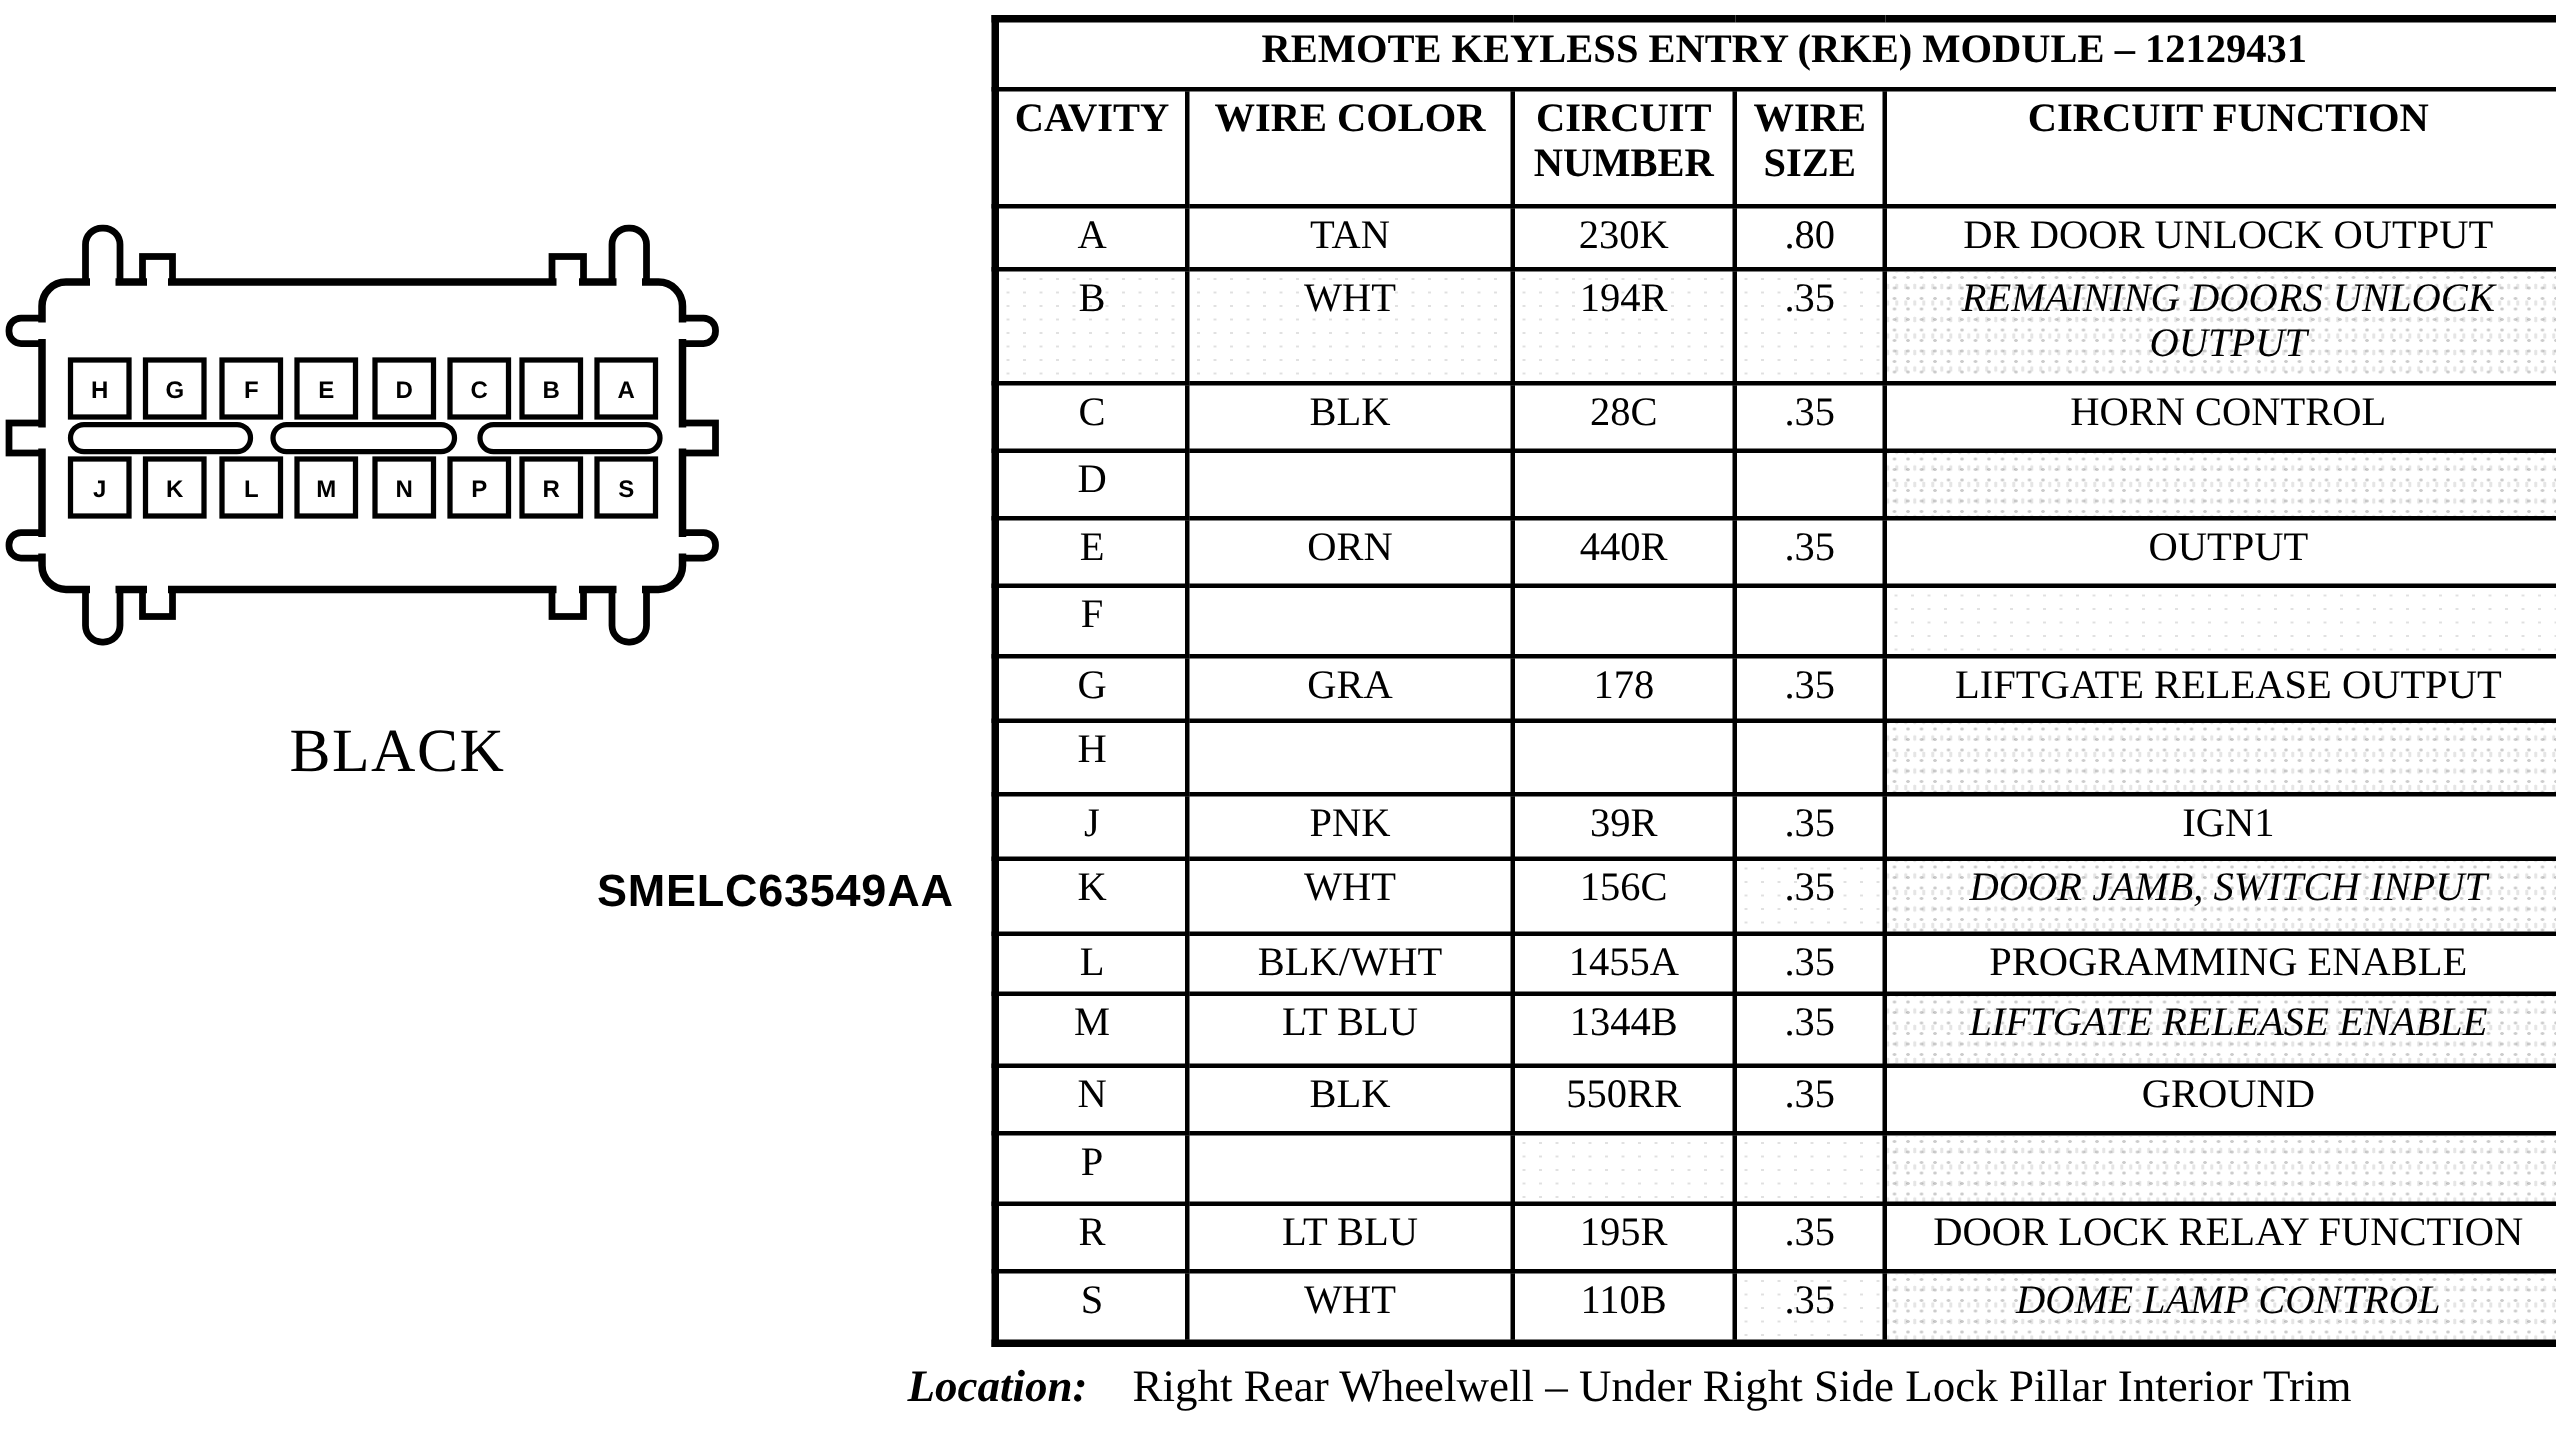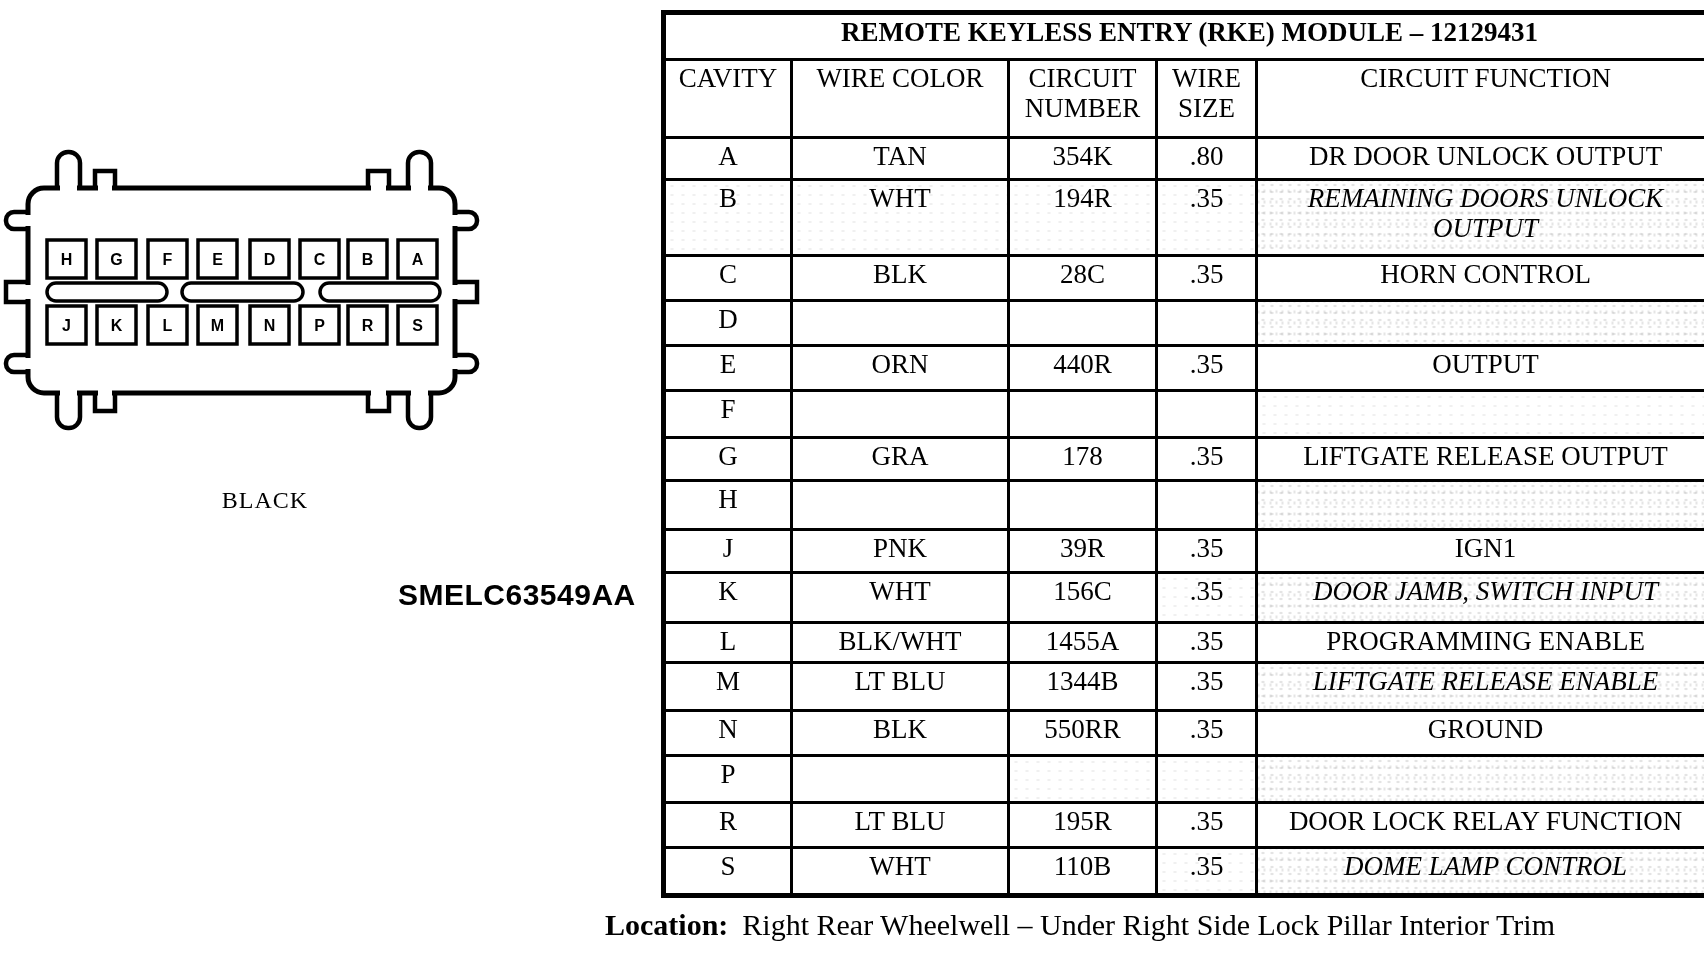--- a/index.html
+++ b/index.html
@@ -30,7 +30,7 @@
                 overflow:hidden;}
   #pinout-table{border:5px solid #000;}
   tr.title-row td{font-weight:bold;font-size:29px;border-bottom-width:4px;}
-  tr.head-row th{font-weight:normal;border-bottom-width:4px;}
+  tr.head-row th{font-weight:bold;border-bottom-width:4px;}
   td.fn, th.fn{text-align:left;padding-left:9px;}
   
   .sp{background-image:

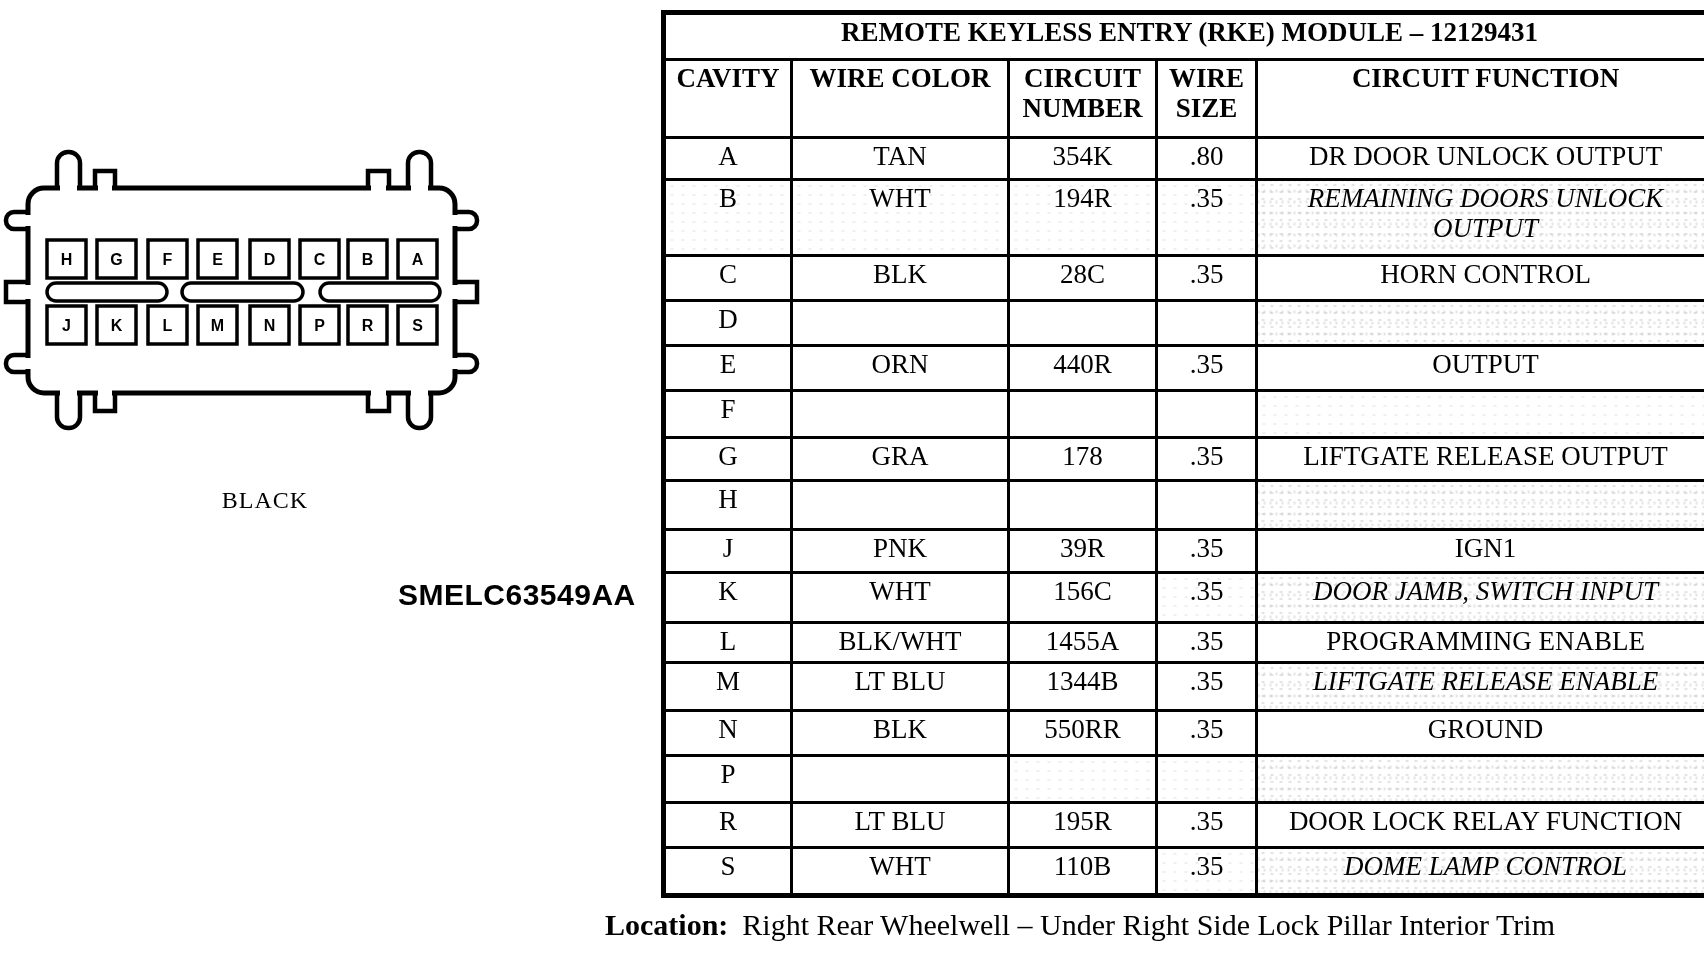--- a/index.html
+++ b/index.html
@@ -152,7 +152,7 @@
     <tr style="height:42px">
       <td>A</td>
       <td>TAN</td>
-      <td>354K</td>
+      <td>230K</td>
       <td>.80</td>
       <td class="fn">DR DOOR UNLOCK OUTPUT</td>
     </tr>

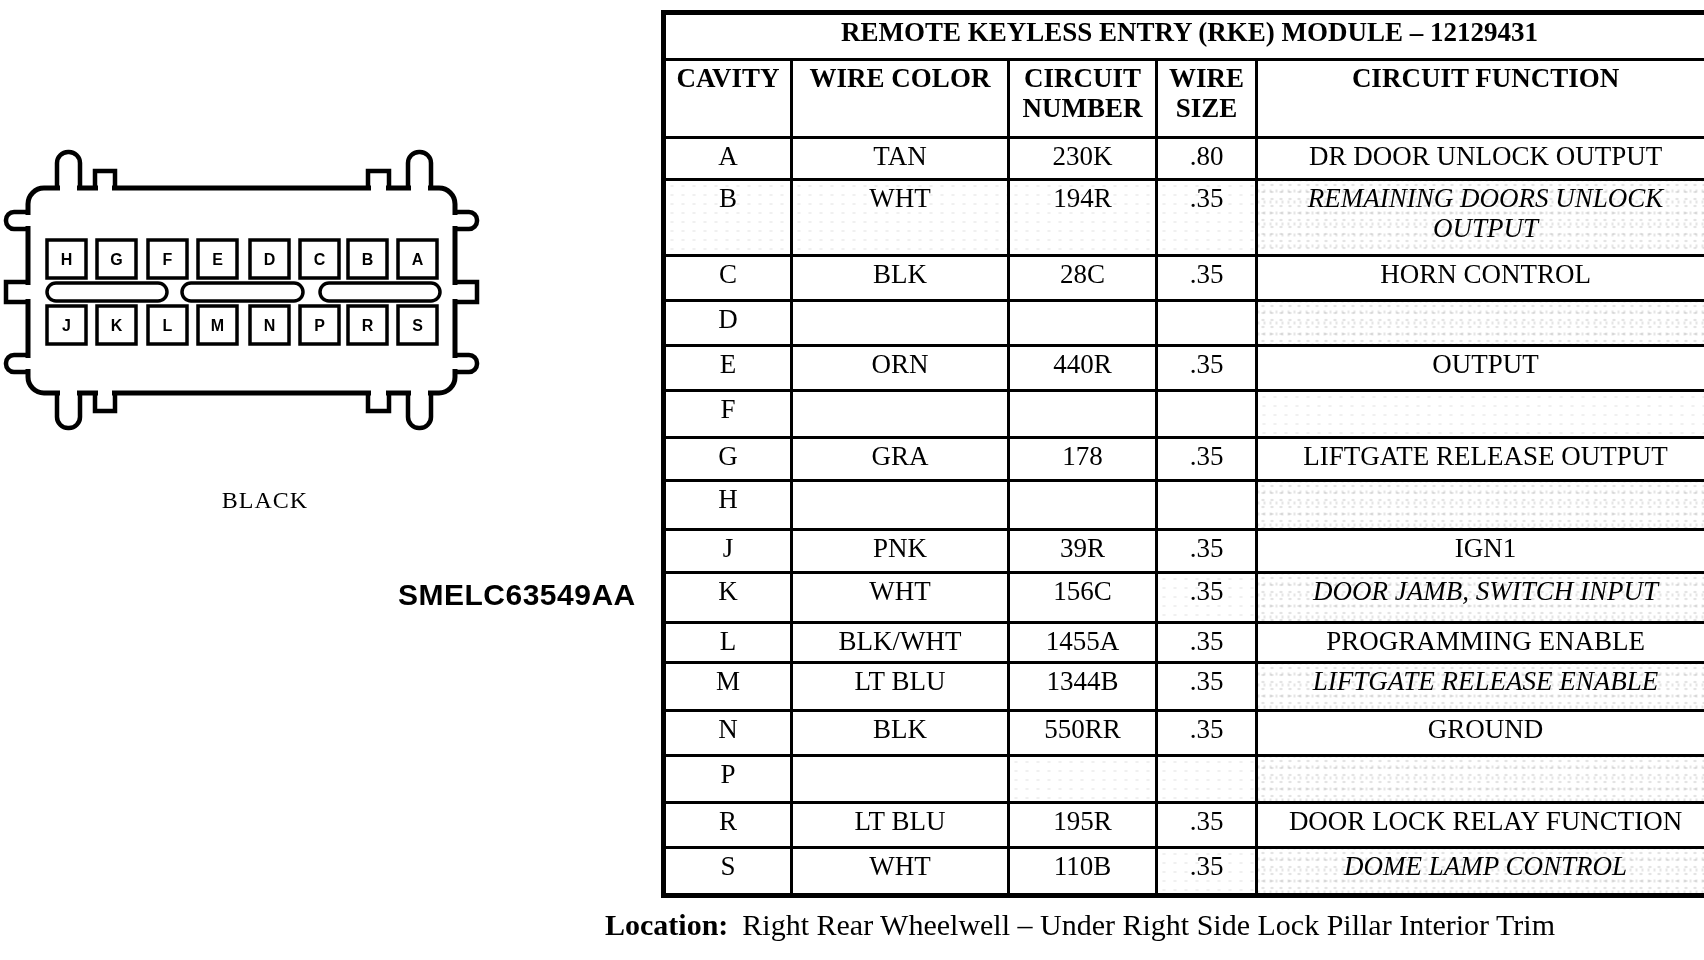--- a/index.html
+++ b/index.html
@@ -18,7 +18,7 @@
               text-anchor:middle;fill:#000;}
 
   .connector-label{position:absolute;left:150px;top:483px;width:230px;text-align:center;
-                   font-size:24px;line-height:34px;letter-spacing:1px;}
+                   font-size:41px;line-height:34px;letter-spacing:1px;}
   .figure-code{position:absolute;left:398px;top:578px;font-family:"Liberation Sans", sans-serif;
                font-size:30px;font-weight:bold;letter-spacing:.5px;}
 

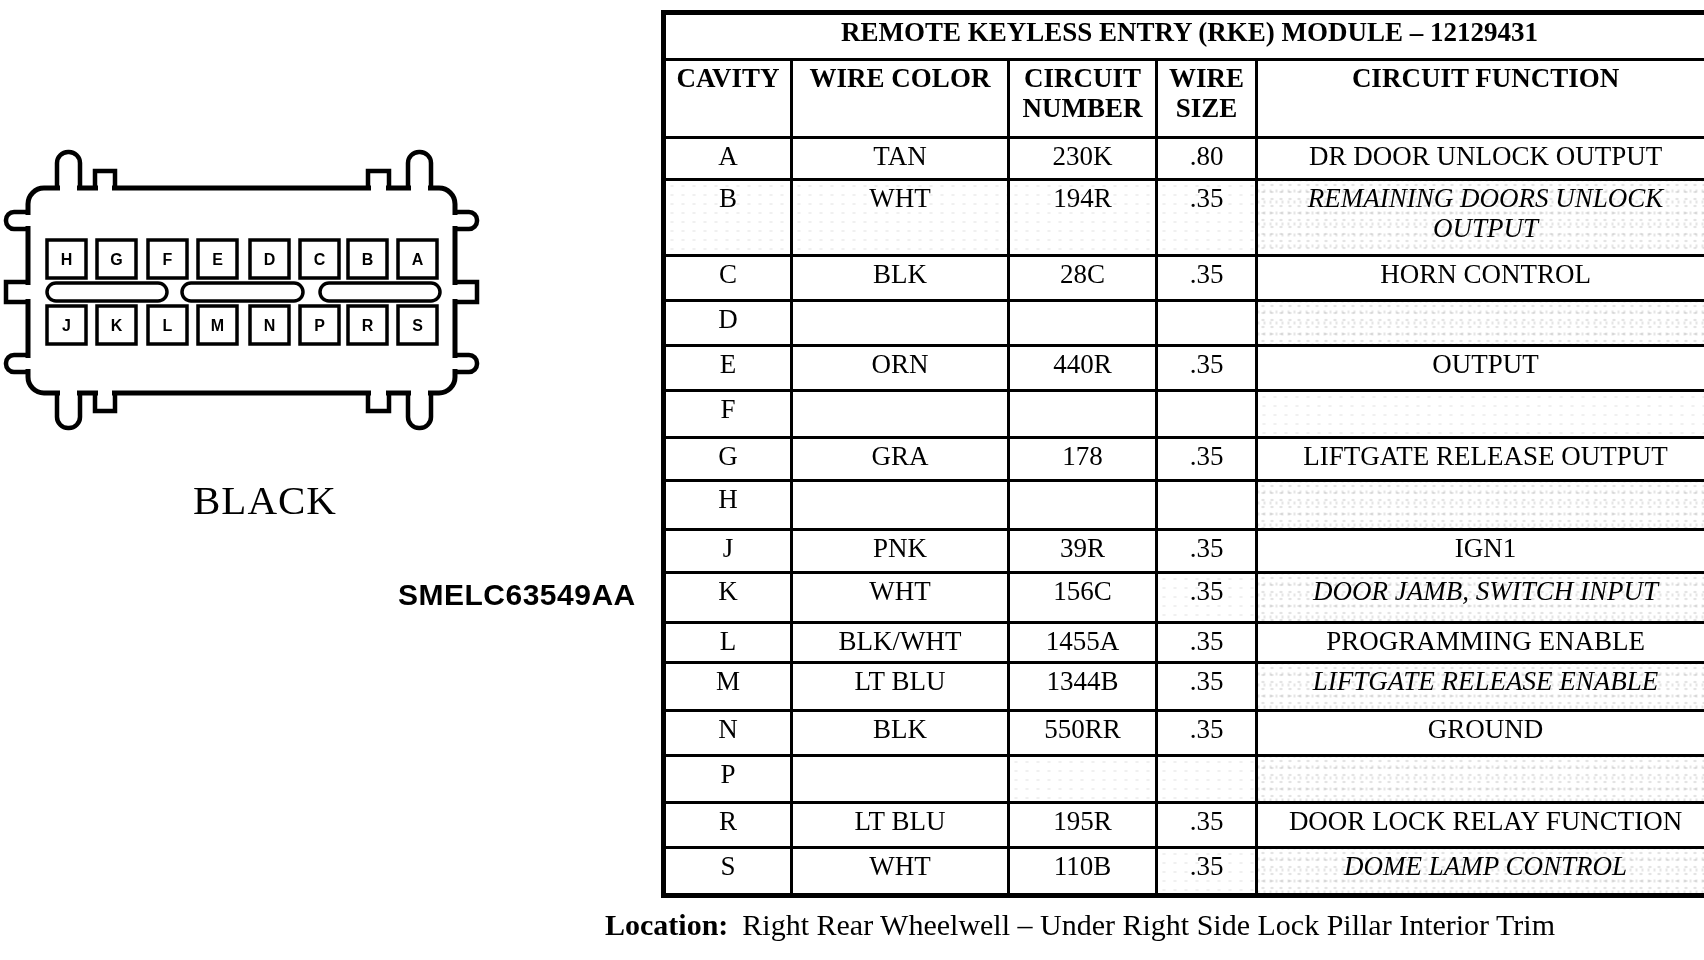--- a/index.html
+++ b/index.html
@@ -43,7 +43,7 @@
 
   
   .location-line{position:absolute;left:605px;top:908px;font-size:30px;white-space:nowrap;}
-  .location-line b{margin-right:14px;}
+  .location-line b{margin-right:30px;font-style:italic;}
 </style>
 </head>
 <body>

